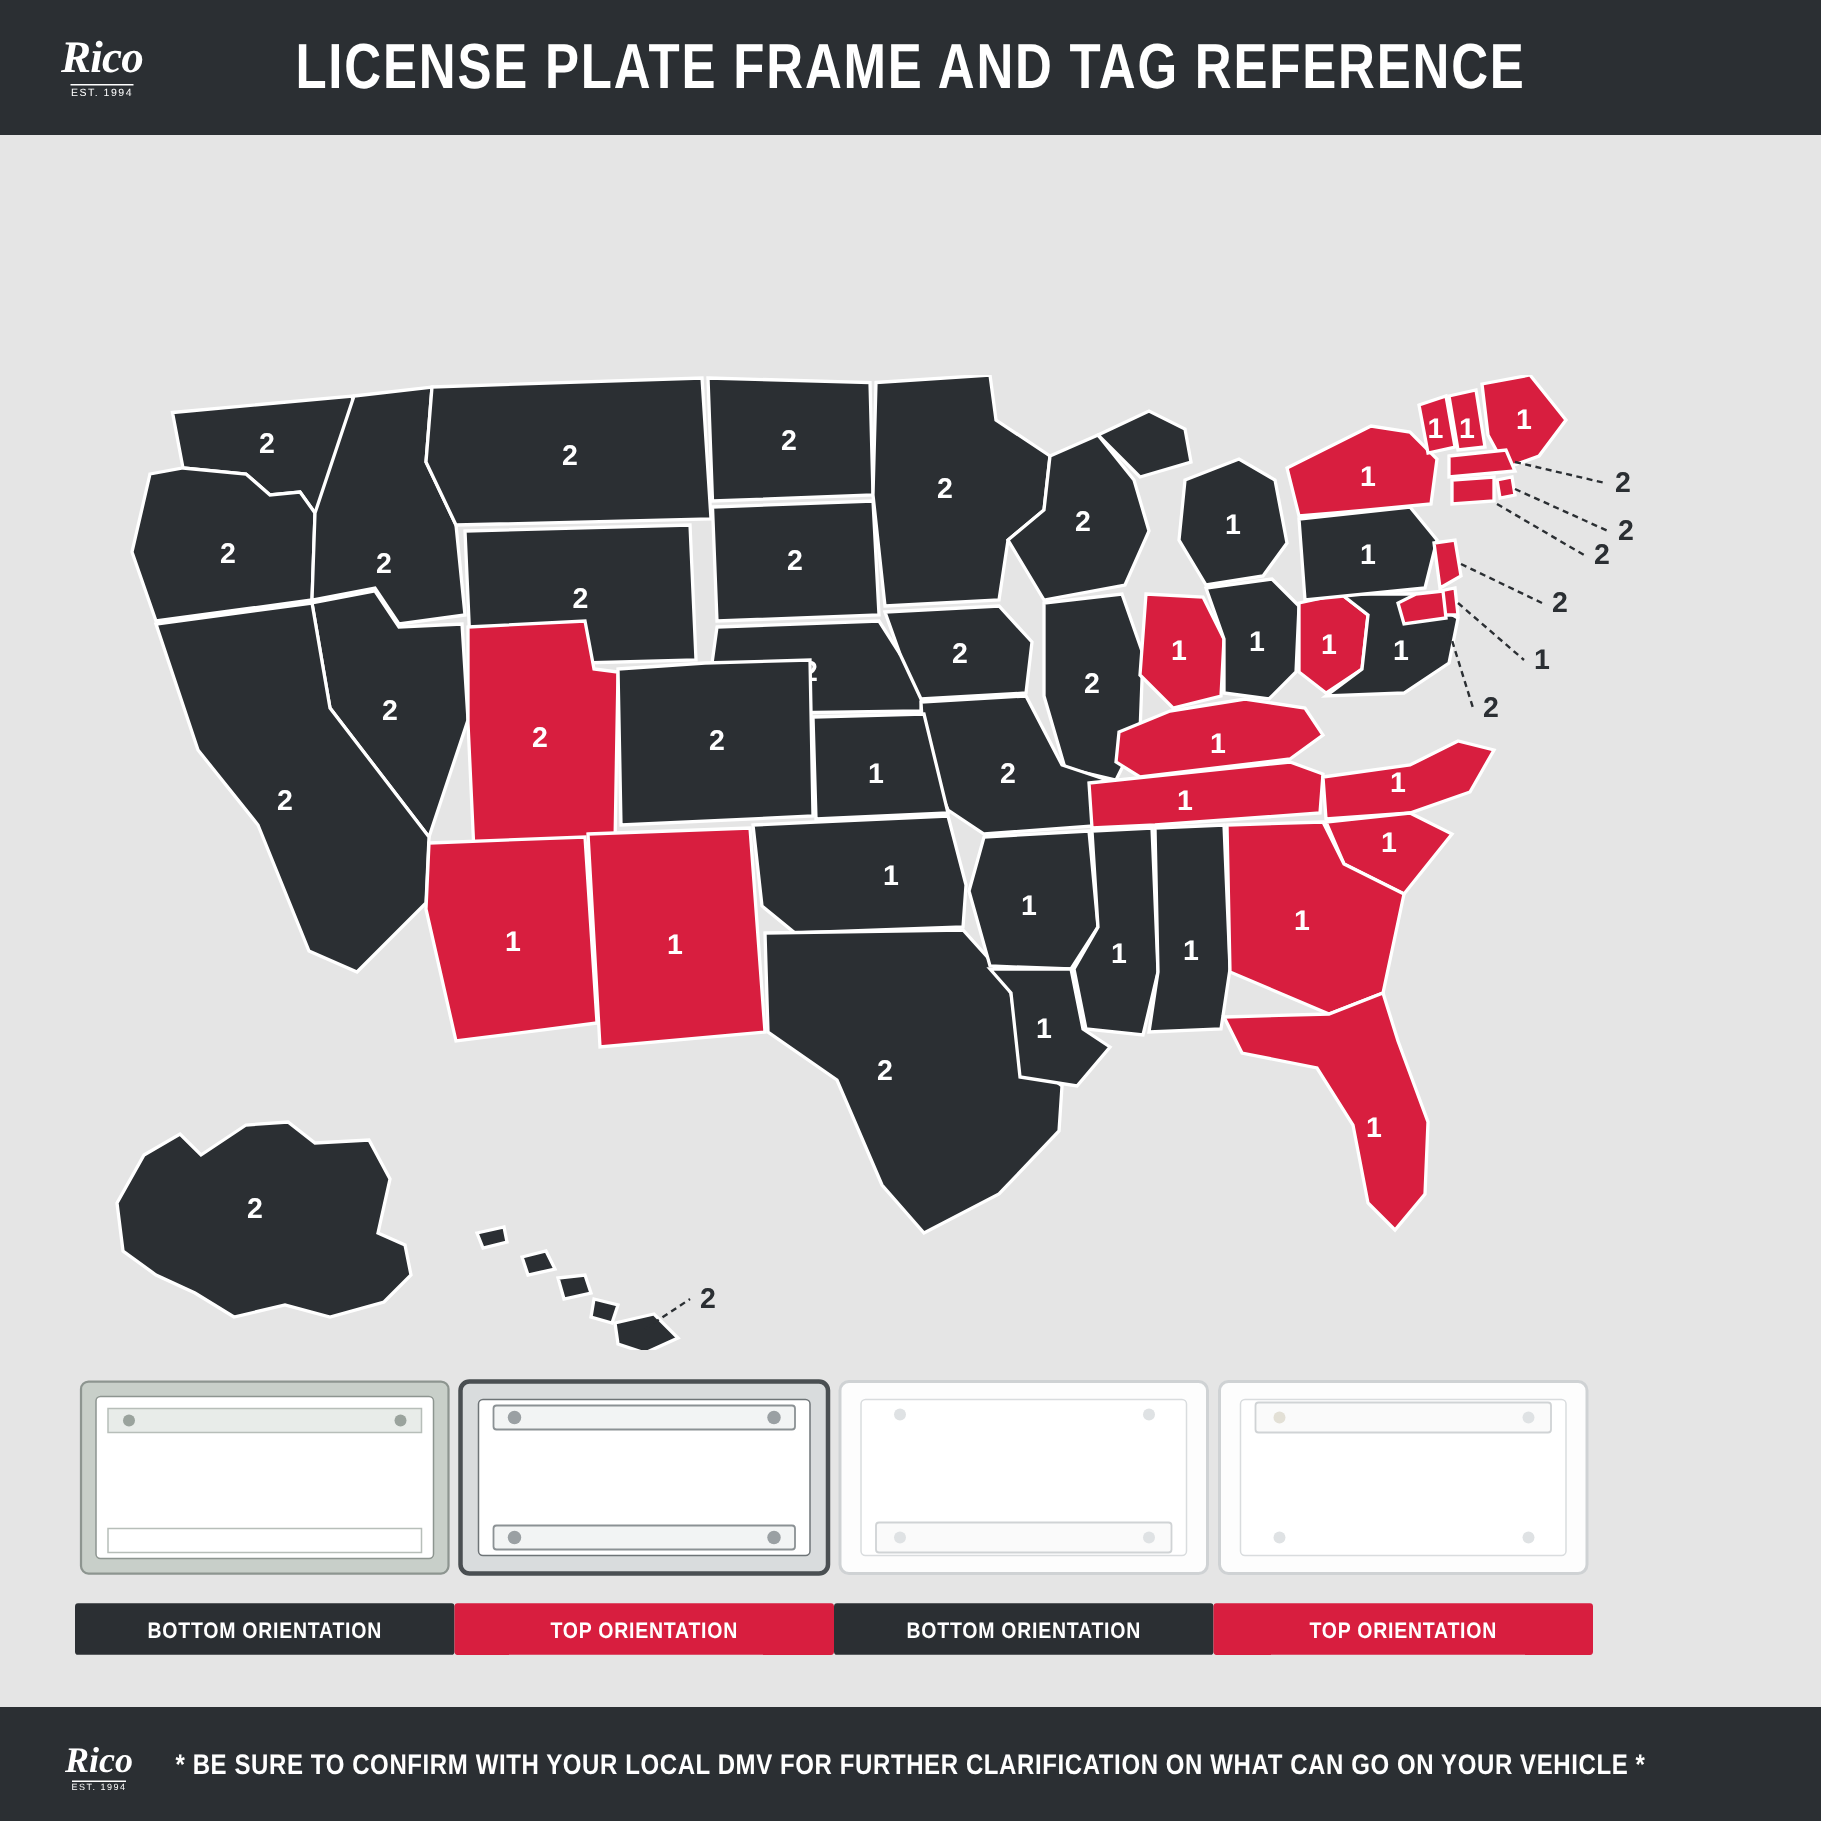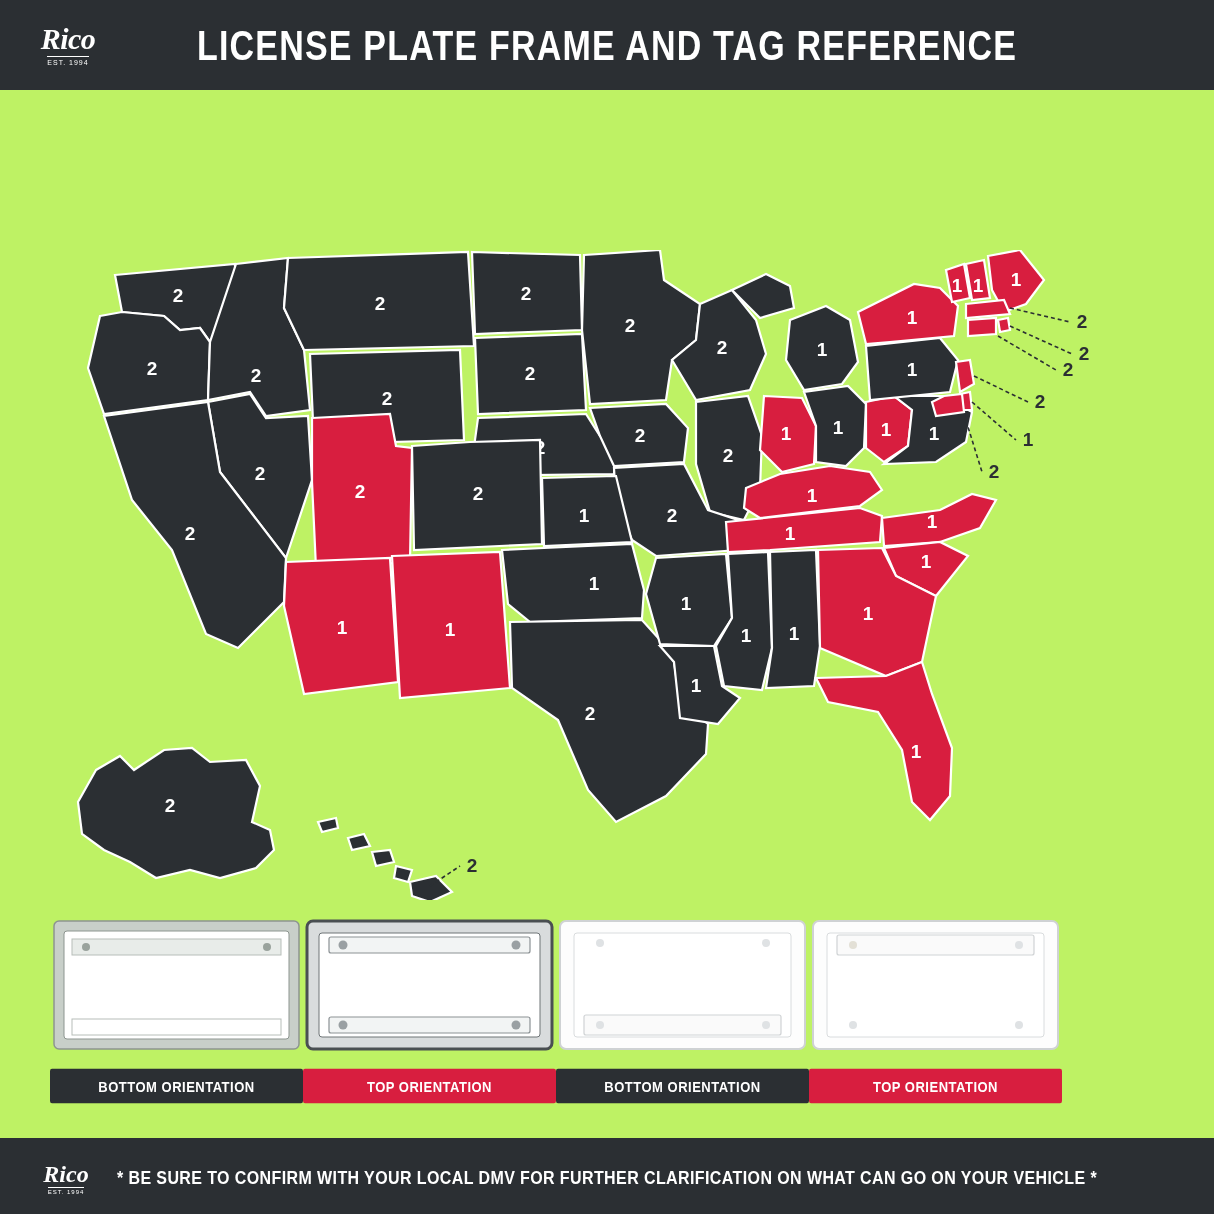--- a/index.html
+++ b/index.html
@@ -9,7 +9,7 @@
     font-family: "Liberation Sans", sans-serif;
     overflow: hidden;
   }
-  .page { position: relative; width: 1214px; height: 1214px; background: #bef264; }
+  .page { position: relative; width: 1214px; height: 1214px; background: #e5e5e5; }
 
   
   .header {

